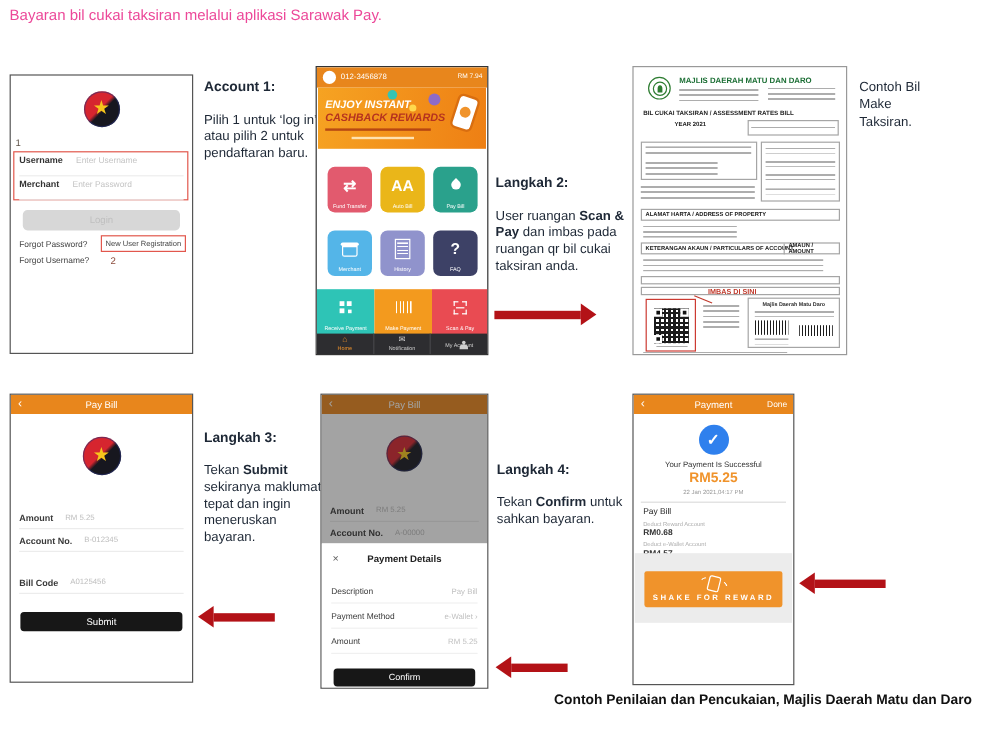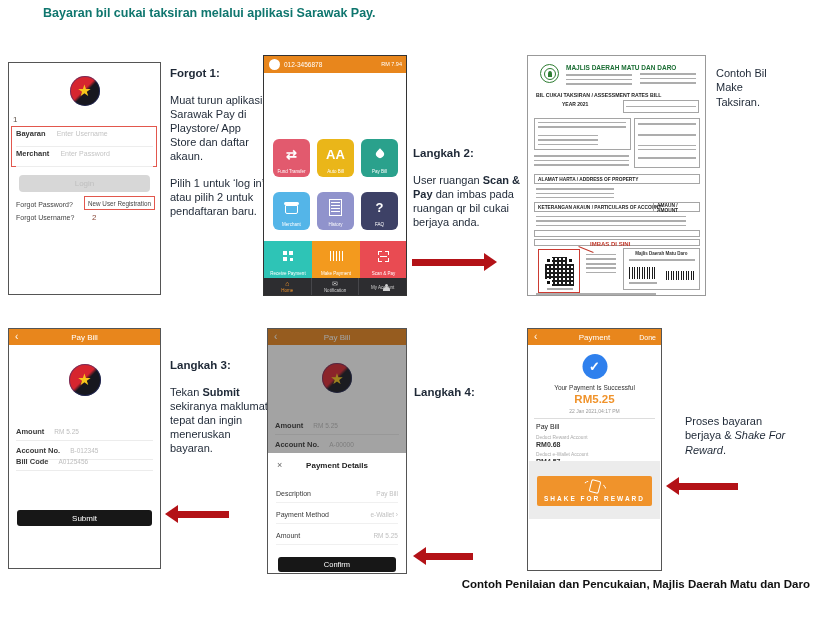--- a/index.html
+++ b/index.html
@@ -6,7 +6,7 @@
   .page{position:relative;width:831px;height:626px;background:#fff;overflow:hidden;
         font-family:"Liberation Sans",sans-serif;color:#1e2836;}
   
-  .doc-title{position:absolute;left:8px;top:5px;font-size:12.5px;font-weight:bold;line-height:1.35;color:#0f766e;margin-left:35px;}
+  .doc-title{position:absolute;left:8px;top:5px;font-size:12.5px;font-weight:normal;line-height:1.35;color:#ec4899;}
   .doc-footer{position:absolute;right:21px;top:578px;font-size:11.5px;font-weight:bold;color:#111;}
   .step{position:absolute;font-size:11px;line-height:1.28;color:#1e2836;}
   .step .h{font-weight:bold;font-size:11.5px;margin-bottom:12px;}

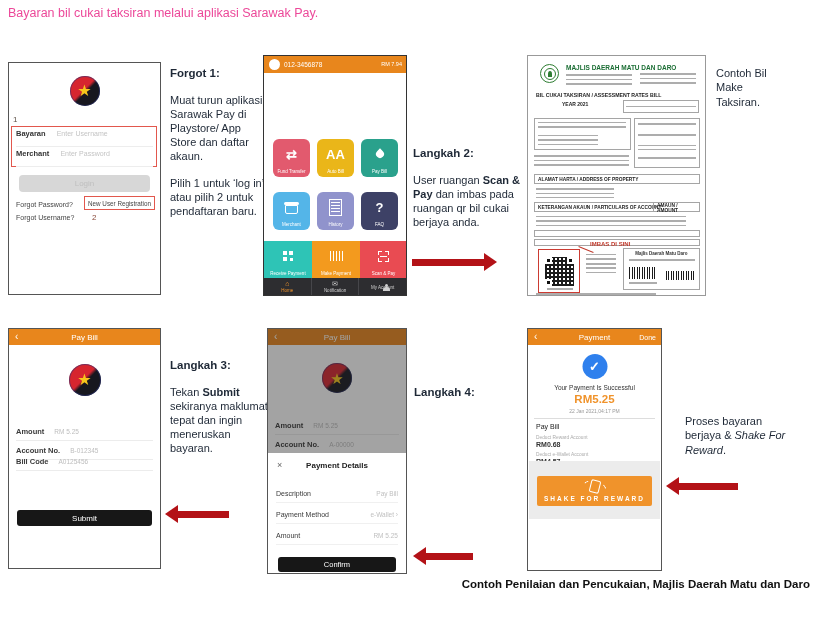--- a/index.html
+++ b/index.html
@@ -147,7 +147,7 @@
   </div>
 
   <div class="step" style="left:170px;top:66px;width:96px;">
-    <div class="h">Forgot 1:</div>
+    <div class="h">Account 1:</div>
     <p>Muat turun aplikasi Sarawak Pay di Playstore/ App Store dan daftar akaun.</p>
     <p>Pilih 1 untuk ‘log in’ atau pilih 2 untuk pendaftaran baru.</p>
   </div>

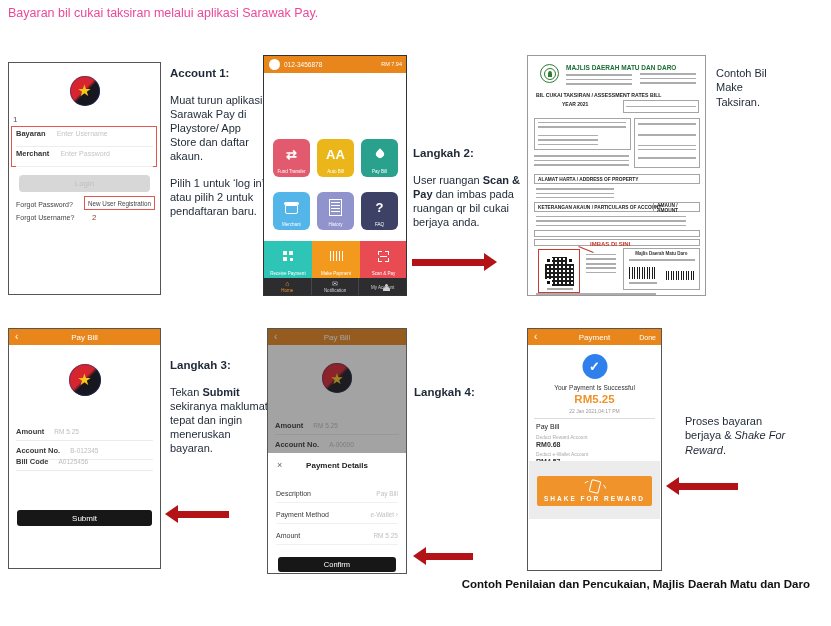--- a/index.html
+++ b/index.html
@@ -158,6 +158,18 @@
       <span class="hphone">012-3456878</span>
       <span class="hbal">RM 7.94</span>
     </div>
+    <div class="banner">
+      <span class="deco" style="left:58px;top:2px;width:8px;height:8px;background:#35c4b5;"></span>
+      <span class="deco" style="left:92px;top:5px;width:10px;height:10px;background:#8d6bc9;"></span>
+      <span class="deco" style="left:76px;top:14px;width:6px;height:6px;background:#ffd84d;"></span>
+      <span class="phonegfx">
+          <i></i>
+        </span>
+      <div class="l1">ENJOY INSTANT</div>
+      <div class="l2">CASHBACK REWARDS</div>
+      <div class="sub"></div>
+      <div class="sub2"></div>
+    </div>
 
     <div class="tile" style="left: 9px; top: 83px; background: rgb(226, 90, 110);">
       <span class="ic">⇄</span>

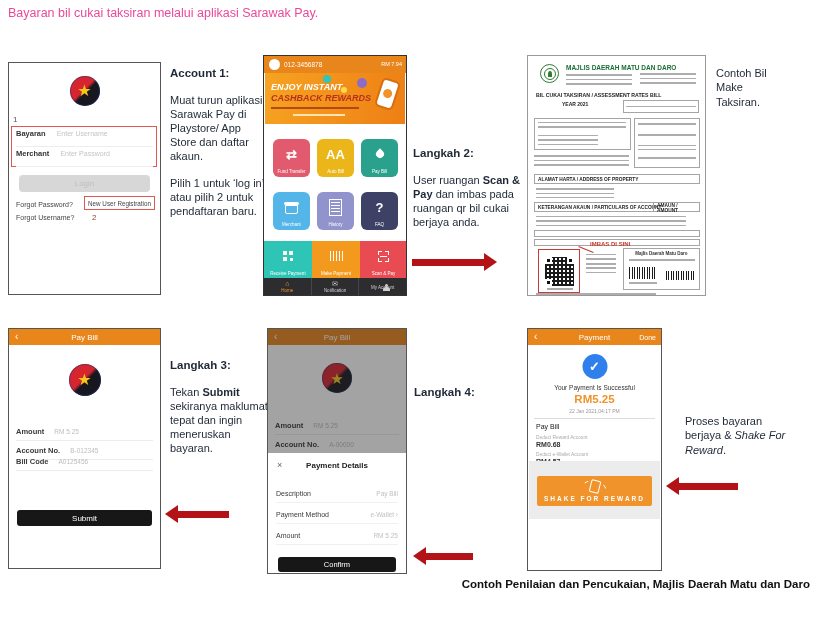--- a/index.html
+++ b/index.html
@@ -148,7 +148,6 @@
 
   <div class="step" style="left:170px;top:66px;width:96px;">
     <div class="h">Account 1:</div>
-    <p>Muat turun aplikasi Sarawak Pay di Playstore/ App Store dan daftar akaun.</p>
     <p>Pilih 1 untuk ‘log in’ atau pilih 2 untuk pendaftaran baru.</p>
   </div>
 

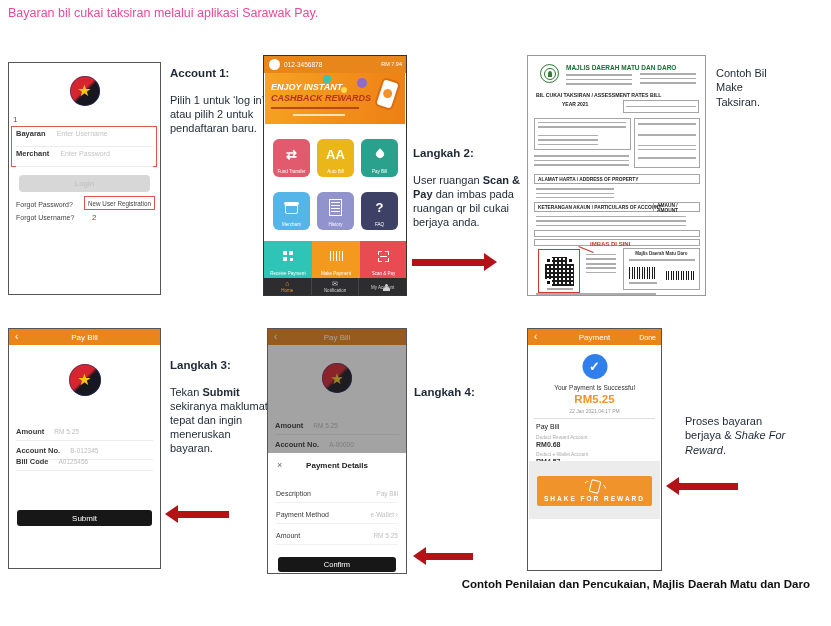--- a/index.html
+++ b/index.html
@@ -132,7 +132,7 @@
     <div class="marker" style="left:4px;top:52px;">1</div>
     <div class="abs redbox" style="left:2px;width:146px;top:63px;height:41px;"></div>
     <div class="fieldrow" style="top:66px;height:17px;">
-      <b>Bayaran</b>
+      <b>Username</b>
       <span class="ph">Enter Username</span>
     </div>
     <div class="fieldrow" style="top:86px;height:17px;">

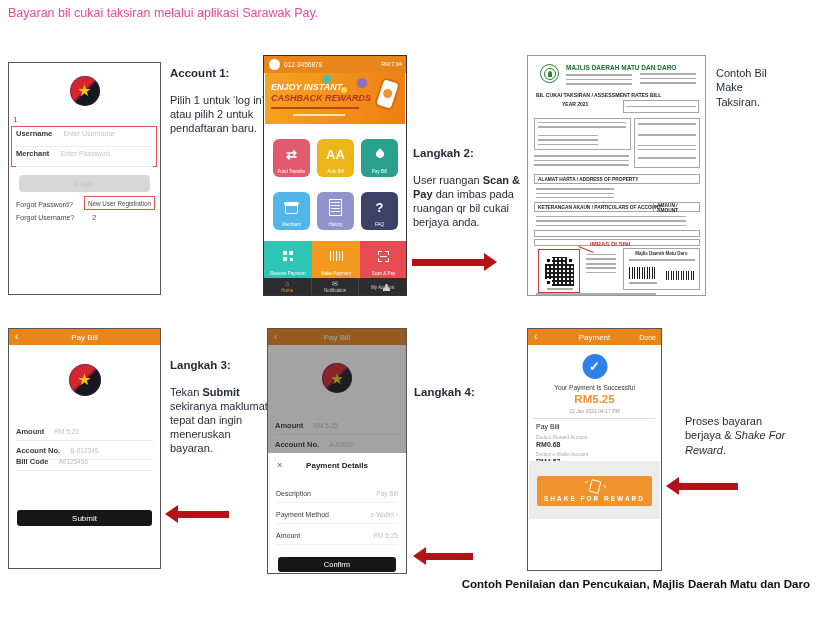--- a/index.html
+++ b/index.html
@@ -238,7 +238,7 @@
 
   <div class="step" style="left:413px;top:146px;width:110px;">
     <div class="h">Langkah 2:</div>
-    <p><span>User ruangan </span><b>Scan &amp; Pay</b><span> dan imbas pada ruangan qr bil cukai berjaya anda.</span></p>
+    <p><span>User ruangan </span><b>Scan &amp; Pay</b><span> dan imbas pada ruangan qr bil cukai taksiran anda.</span></p>
   </div>
   <div class="arrow" id="arrow1" style="left:412px;top:253px;width:85px;">
     <span class="shaft"></span>

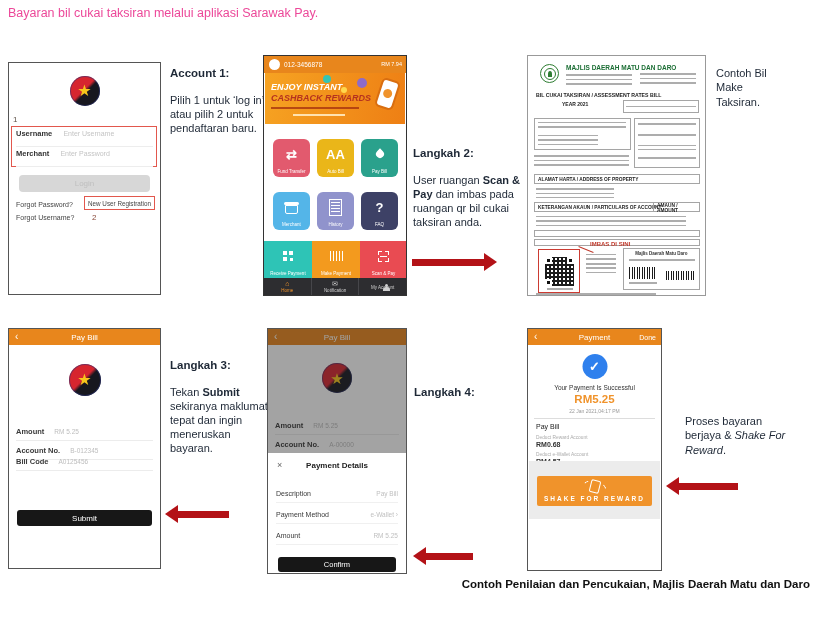--- a/index.html
+++ b/index.html
@@ -370,6 +370,7 @@
 
   <div class="step" style="left:414px;top:385px;width:106px;">
     <div class="h">Langkah 4:</div>
+    <p><span>Tekan </span><b>Confirm</b><span> untuk sahkan bayaran.</span></p>
   </div>
   <div class="arrow" id="arrow3" style="left:413px;top:547px;width:60px;">
     <span class="head-l"></span>

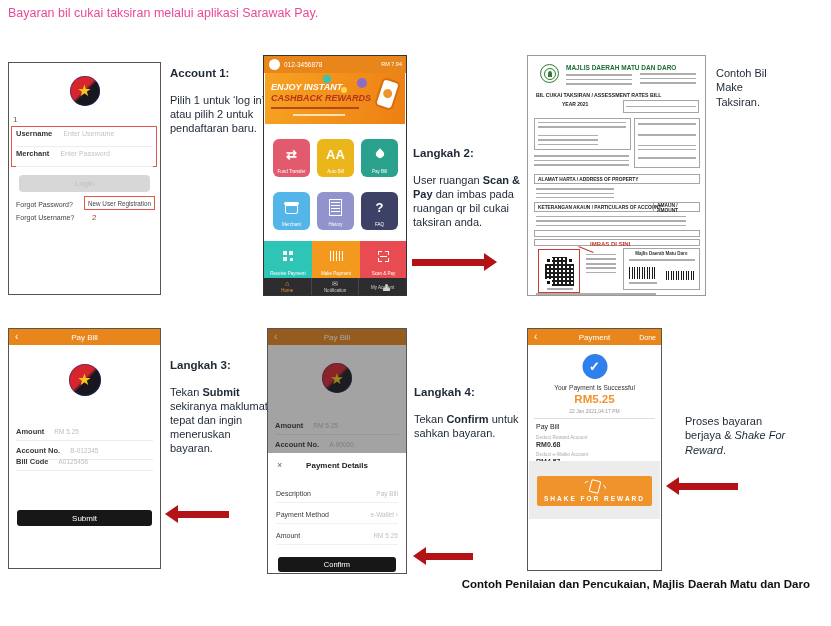--- a/index.html
+++ b/index.html
@@ -403,9 +403,6 @@
     </div>
   </div>
 
-  <div class="note" style="left:685px;top:414px;width:110px;">
-    <span>Proses bayaran berjaya &amp; </span><i>Shake For Reward</i><span>.</span>
-  </div>
   <div class="arrow" id="arrow4" style="left:666px;top:477px;width:72px;">
     <span class="head-l"></span>
       <span class="shaft"></span>

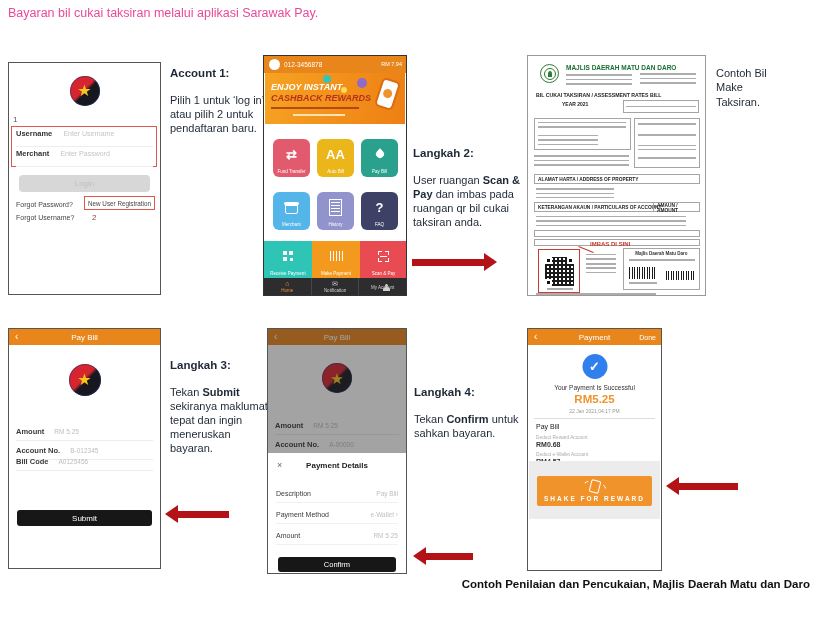--- a/index.html
+++ b/index.html
@@ -315,7 +315,7 @@
       <b>Account No.</b>
       <span class="val">B-012345</span>
     </div>
-    <div class="prow" style="top:124px;">
+    <div class="prow" style="top:148px;">
       <b>Bill Code</b>
       <span class="val">A0125456</span>
     </div>

